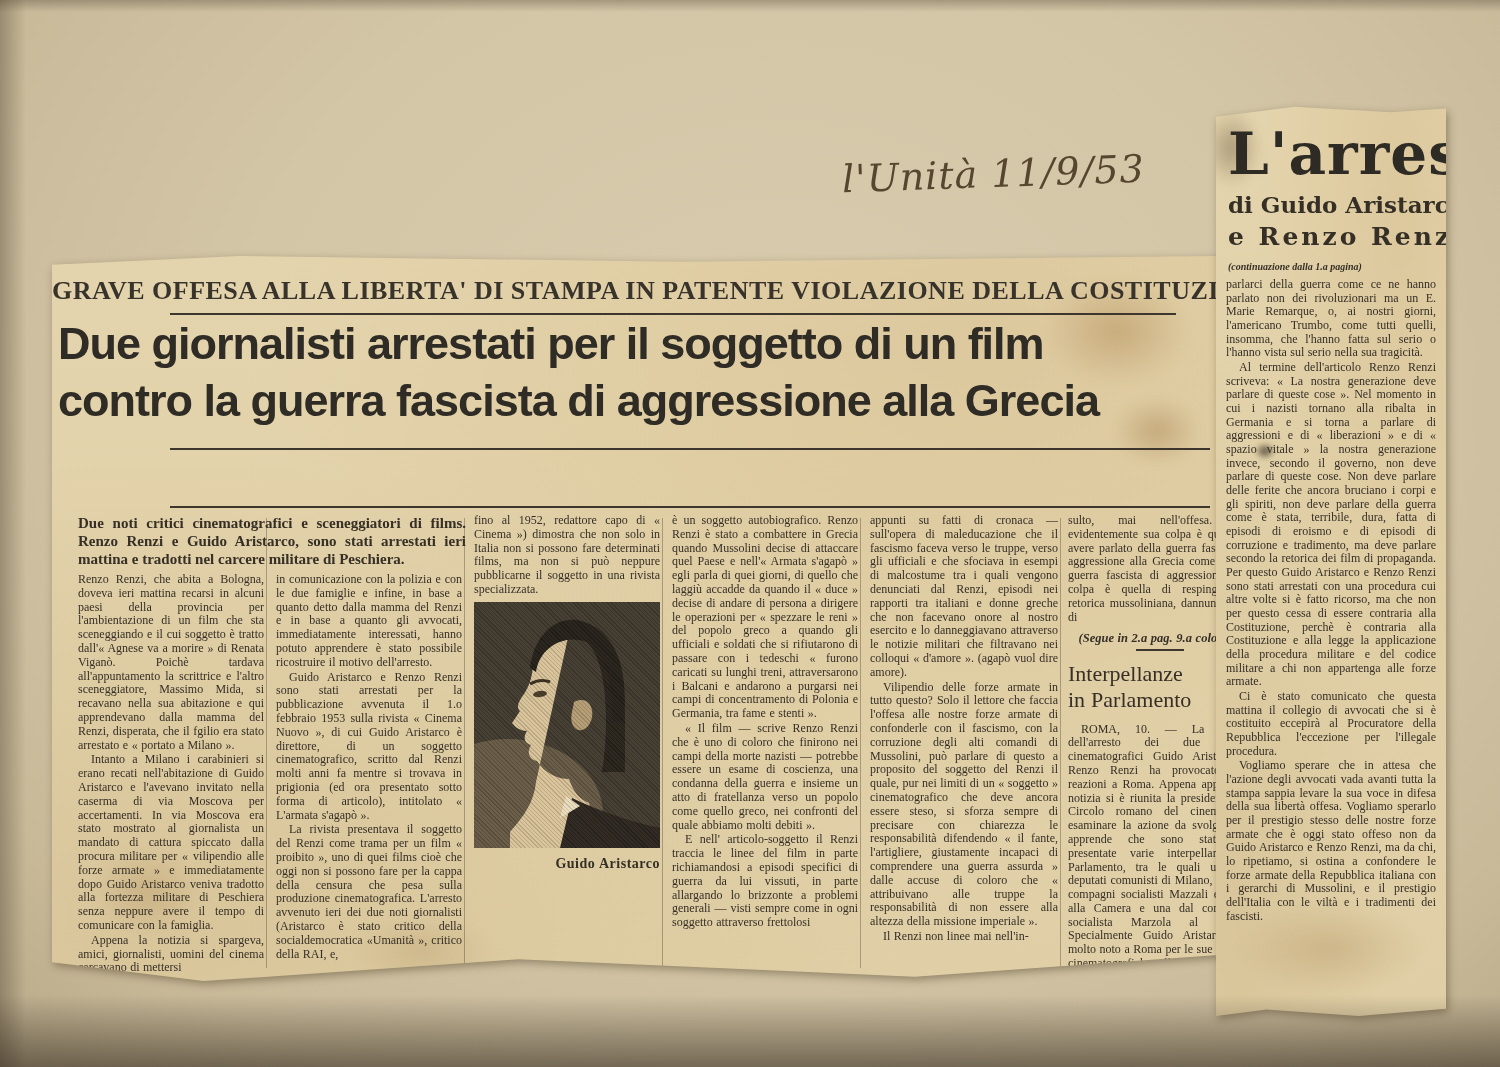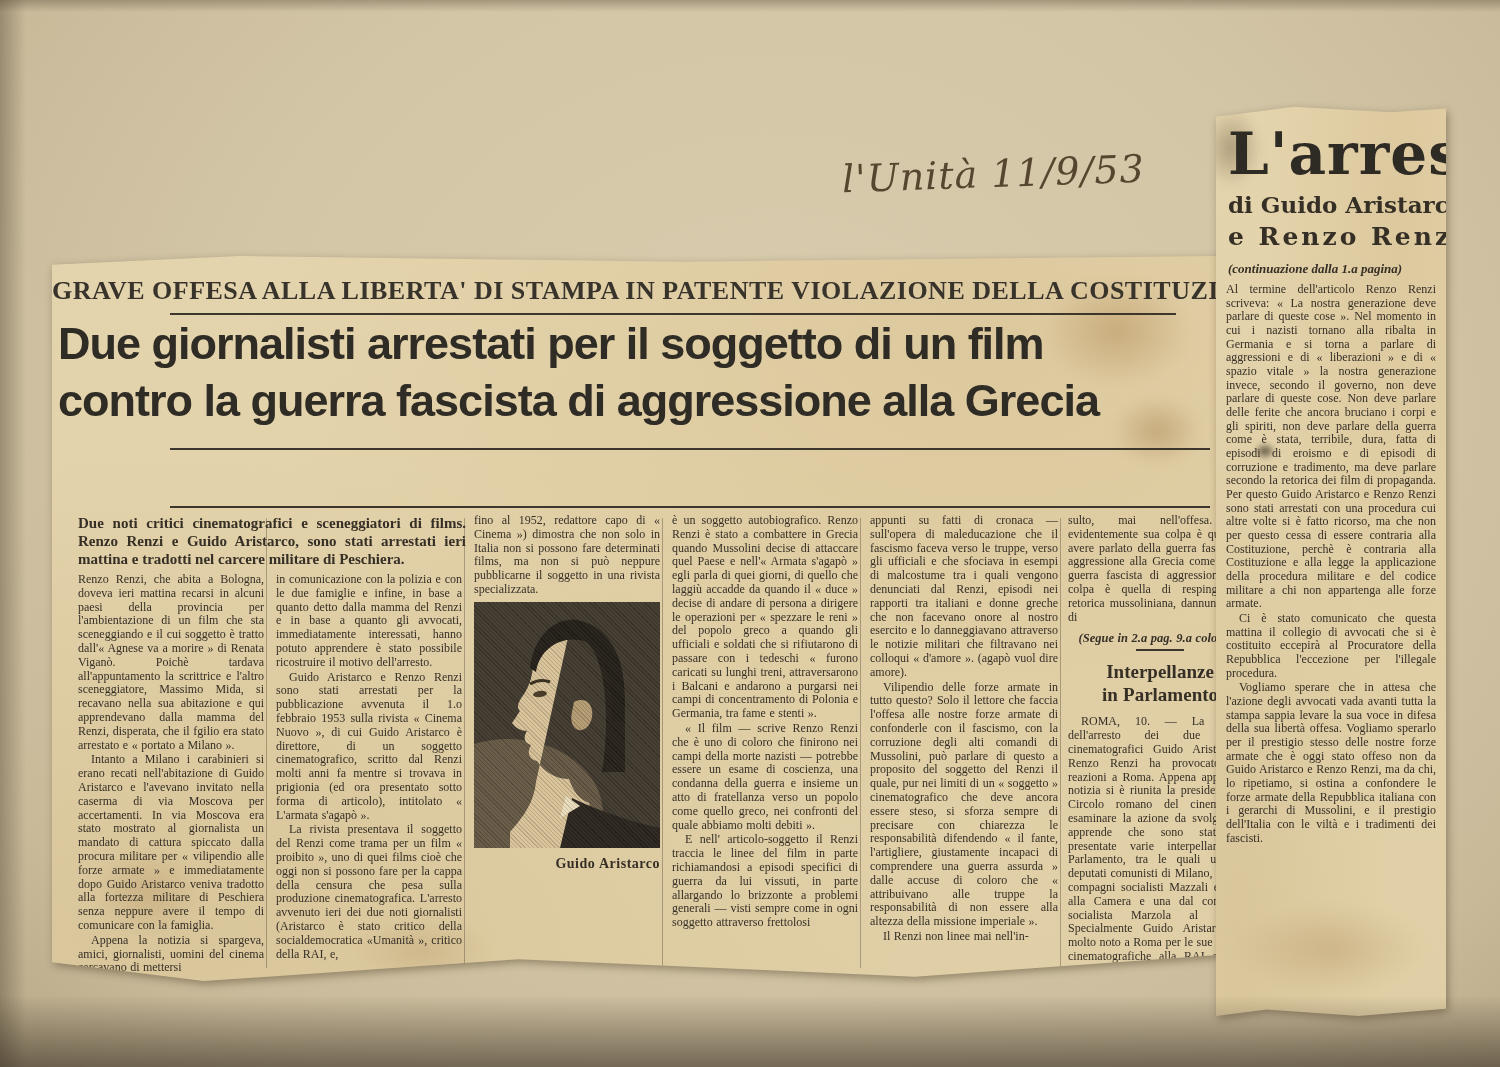--- a/index.html
+++ b/index.html
@@ -59,7 +59,7 @@
     letter-spacing:1px;color:#2e2a24;line-height:1.05;margin-left:2px;}
   .side-title2{font-family:"DejaVu Serif",serif;font-weight:bold;font-size:23px;margin:6px 0 0 2px;white-space:nowrap;}
   .side-title3{font-family:"DejaVu Serif",serif;font-weight:bold;font-size:25px;letter-spacing:3px;margin:4px 0 0 2px;white-space:nowrap;}
-  .side-note{font-style:italic;font-weight:bold;font-size:13px;margin:10px 0 6px 2px;}
+  .side-note{font-style:italic;font-weight:bold;font-size:10px;margin:10px 0 6px 2px;}
   .side-body{font-size:12px;line-height:1.14;text-align:justify;word-spacing:.4px;overflow:hidden;height:648px;}
   .side-body p{margin:0;}
   .side-body p + p{text-indent:13px;margin-top:1px;}

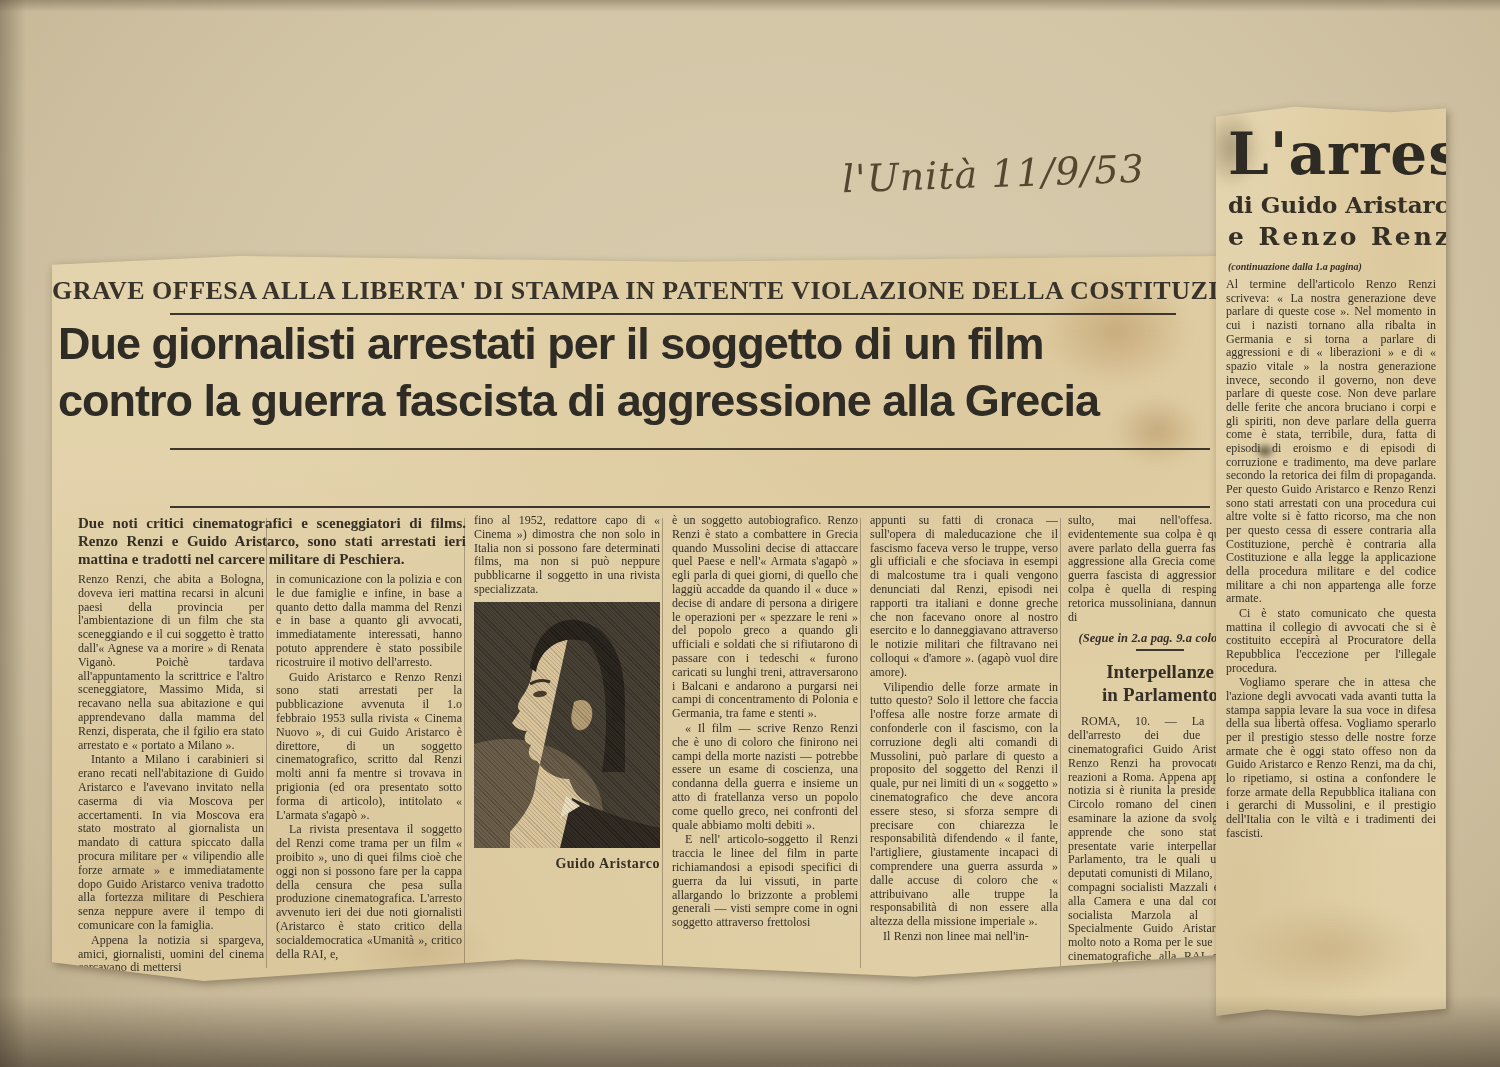--- a/index.html
+++ b/index.html
@@ -164,6 +164,7 @@
         <div class="side-title3">e Renzo Renzi</div>
         <div class="side-note">(continuazione dalla 1.a pagina)</div>
         <div class="side-body">
+          <p>parlarci della guerra come ce ne hanno parlato non dei rivoluzionari ma un E. Marie Remarque, o, ai nostri giorni, l'americano Trumbo, come tutti quelli, insomma, che l'hanno fatta sul serio o l'hanno vista sul serio nella sua tragicità.</p>
           <p>Al termine dell'articolo Renzo Renzi scriveva: « La nostra generazione deve parlare di queste cose ». Nel momento in cui i nazisti tornano alla ribalta in Germania e si torna a parlare di aggressioni e di « liberazioni » e di « spazio vitale » la nostra generazione invece, secondo il governo, non deve parlare di queste cose. Non deve parlare delle ferite che ancora bruciano i corpi e gli spiriti, non deve parlare della guerra come è stata, terribile, dura, fatta di episodi di eroismo e di episodi di corruzione e tradimento, ma deve parlare secondo la retorica dei film di propaganda. Per questo Guido Aristarco e Renzo Renzi sono stati arrestati con una procedura cui altre volte si è fatto ricorso, ma che non per questo cessa di essere contraria alla Costituzione, perchè è contraria alla Costituzione e alla legge la applicazione della procedura militare e del codice militare a chi non appartenga alle forze armate.</p>
           <p>Ci è stato comunicato che questa mattina il collegio di avvocati che si è costituito eccepirà al Procuratore della Repubblica l'eccezione per l'illegale procedura.</p>
           <p>Vogliamo sperare che in attesa che l'azione degli avvocati vada avanti tutta la stampa sappia levare la sua voce in difesa della sua libertà offesa. Vogliamo sperarlo per il prestigio stesso delle nostre forze armate che è oggi stato offeso non da Guido Aristarco e Renzo Renzi, ma da chi, lo ripetiamo, si ostina a confondere le forze armate della Repubblica italiana con i gerarchi di Mussolini, e il prestigio dell'Italia con le viltà e i tradimenti dei fascisti.</p>

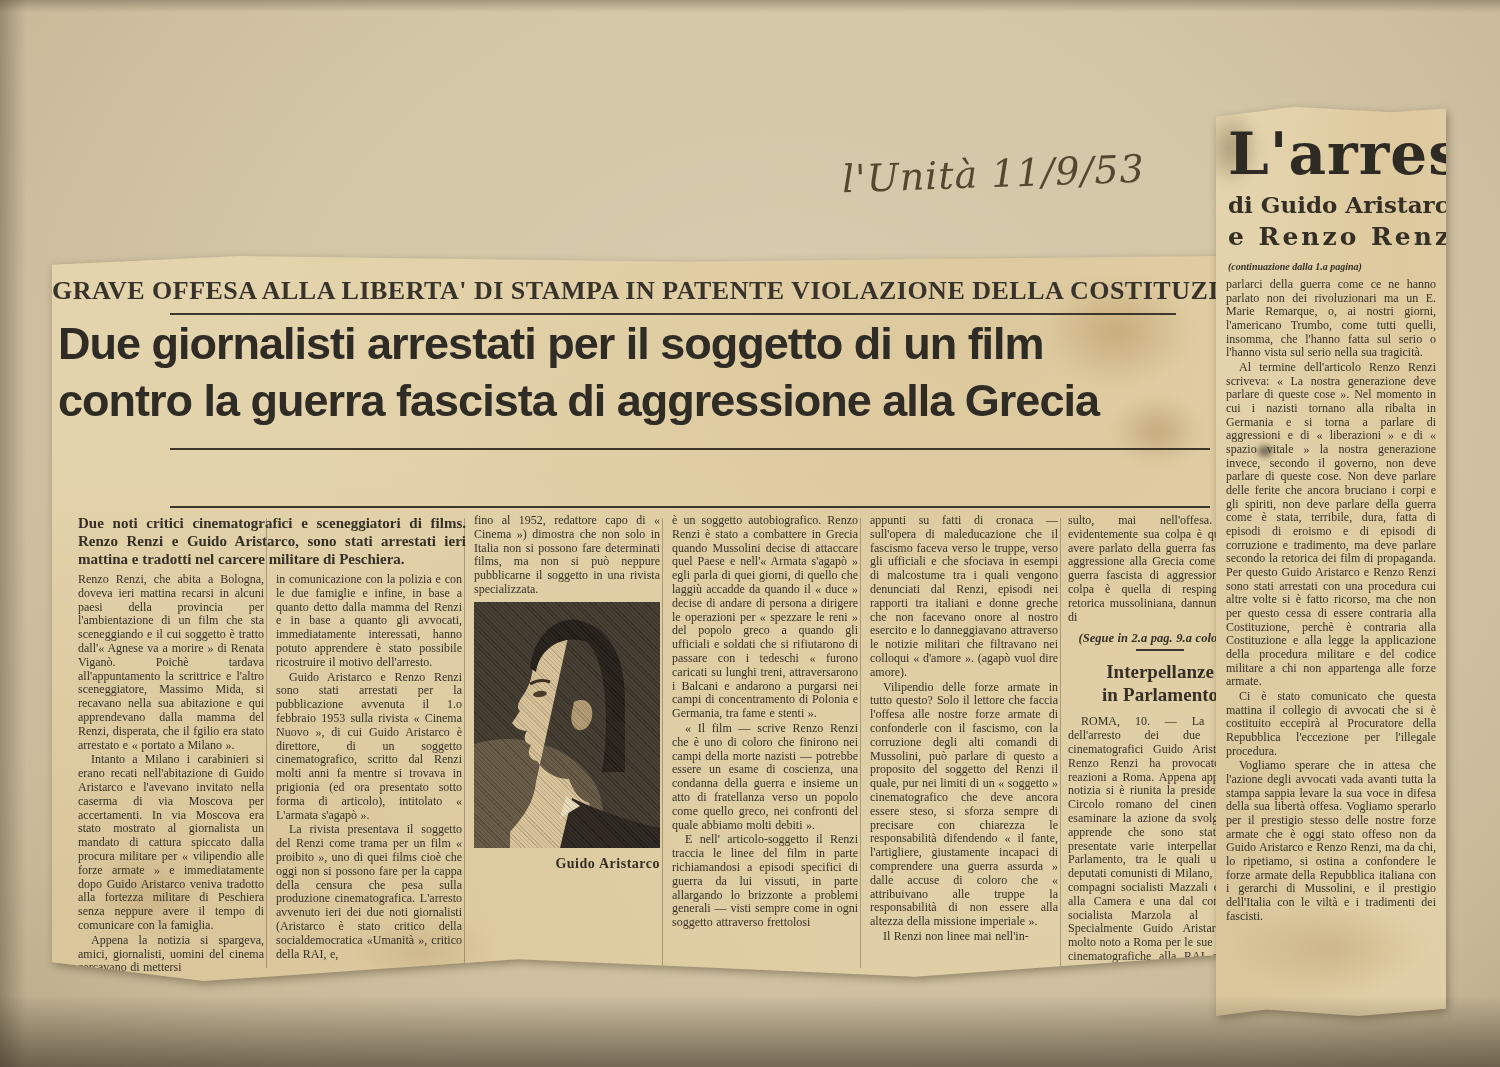--- a/index.html
+++ b/index.html
@@ -51,7 +51,7 @@
 
   .cont-note{font-style:italic;font-weight:bold;text-align:center;font-size:12.5px;margin:7px 0 3px;}
   .mini-rule{width:48px;border-top:2px solid #3c362d;margin:3px auto 10px;}
-  .inner-head{text-align:center;font-weight:bold;font-size:19px;line-height:1.2;margin-bottom:9px;}
+  .inner-head{font-weight:normal;font-size:22px;line-height:1.2;margin-bottom:9px;}
   .roma-para{text-indent:13px;}
 
   .side-pad{position:relative;padding:20px 10px 0 10px;}

